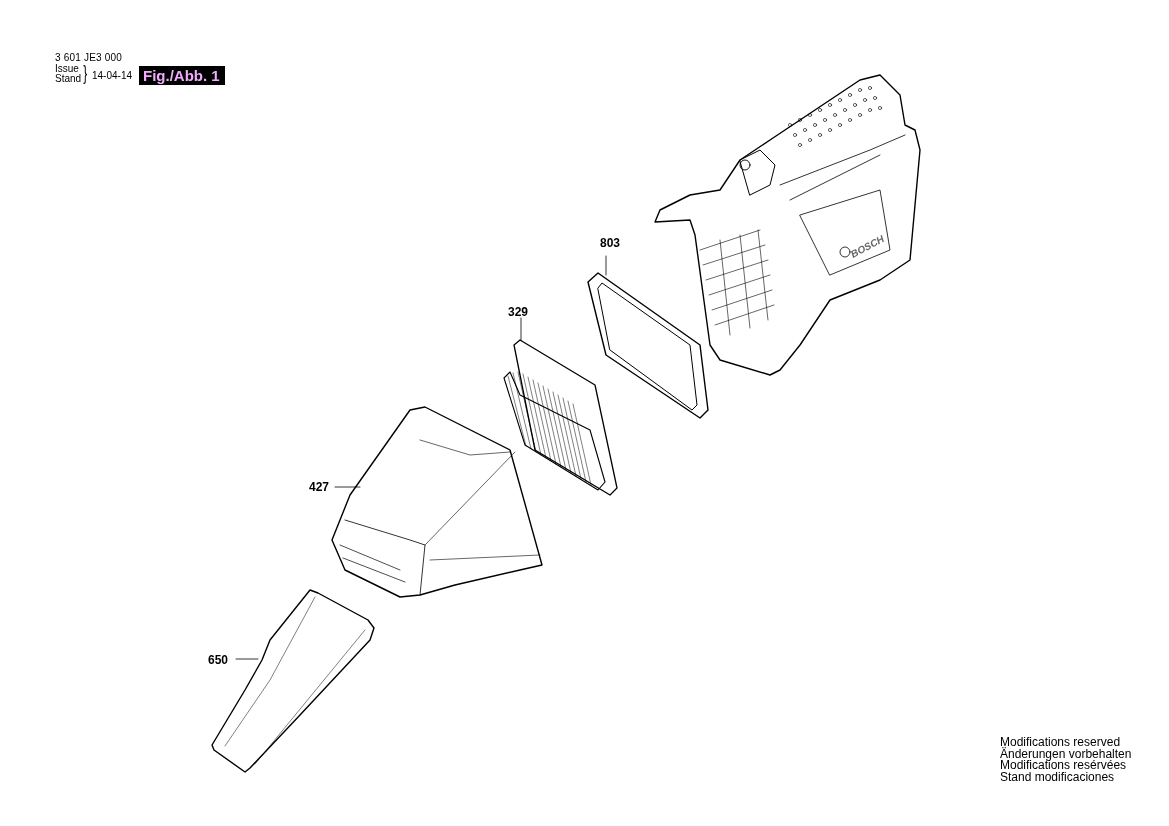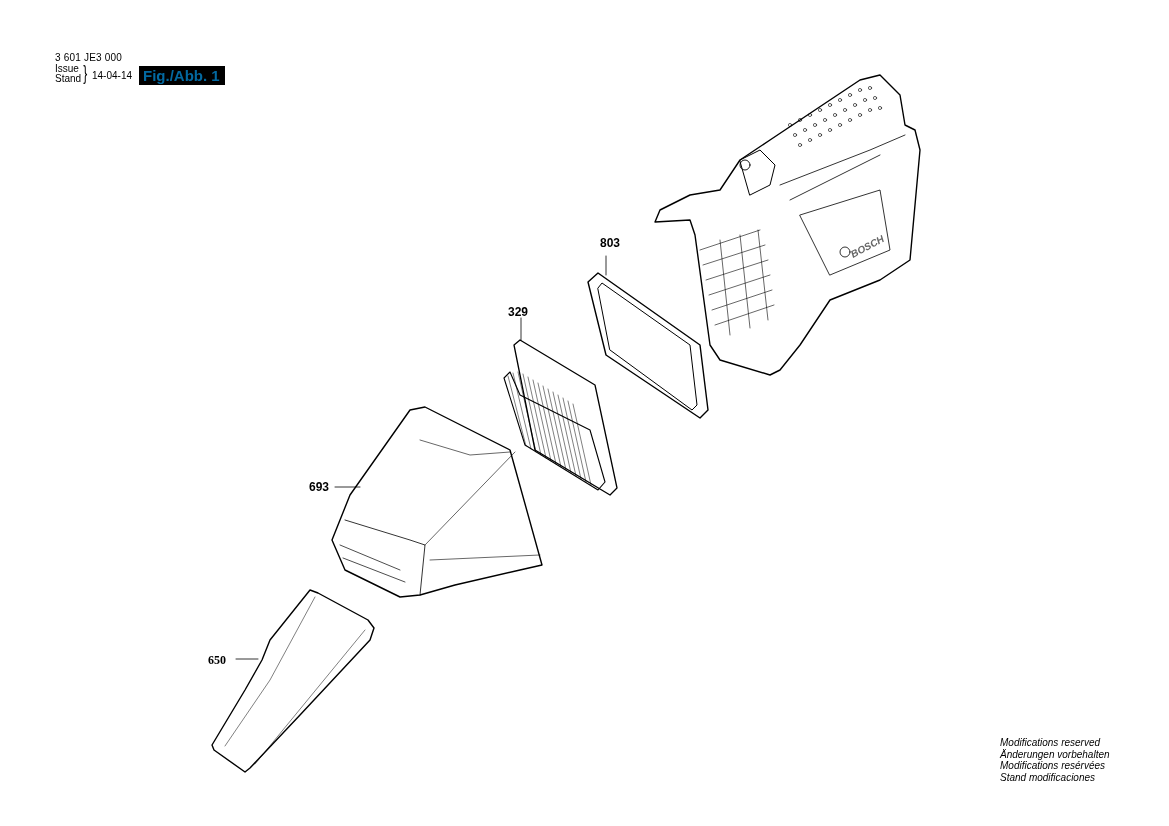--- a/index.html
+++ b/index.html
@@ -9,7 +9,7 @@
   .hdr-issue { position:absolute; left:55px; top:64px; font-size:10px; line-height:10px; }
   .hdr-brace { position:absolute; left:82px; top:63px; font-size:20px; line-height:20px; transform:scaleX(0.6); }
   .hdr-date { position:absolute; left:92px; top:70px; font-size:10px;text-align:right; }
-  .fig-badge { position:absolute; left:139px; top:66px; background:#000; color:#0369a1;
+  .fig-badge { position:absolute; left:139px; top:66px; background:#000; color:#f0abfc;
                font-weight:bold; font-size:15px; padding:1px 5px 1px 4px; line-height:17px; }
   .label { position:absolute; font-weight:bold; font-size:12px; }
   .mods { position:absolute; left:1000px; top:737px; font-size:10px; line-height:11.5px;font-style:italic; }

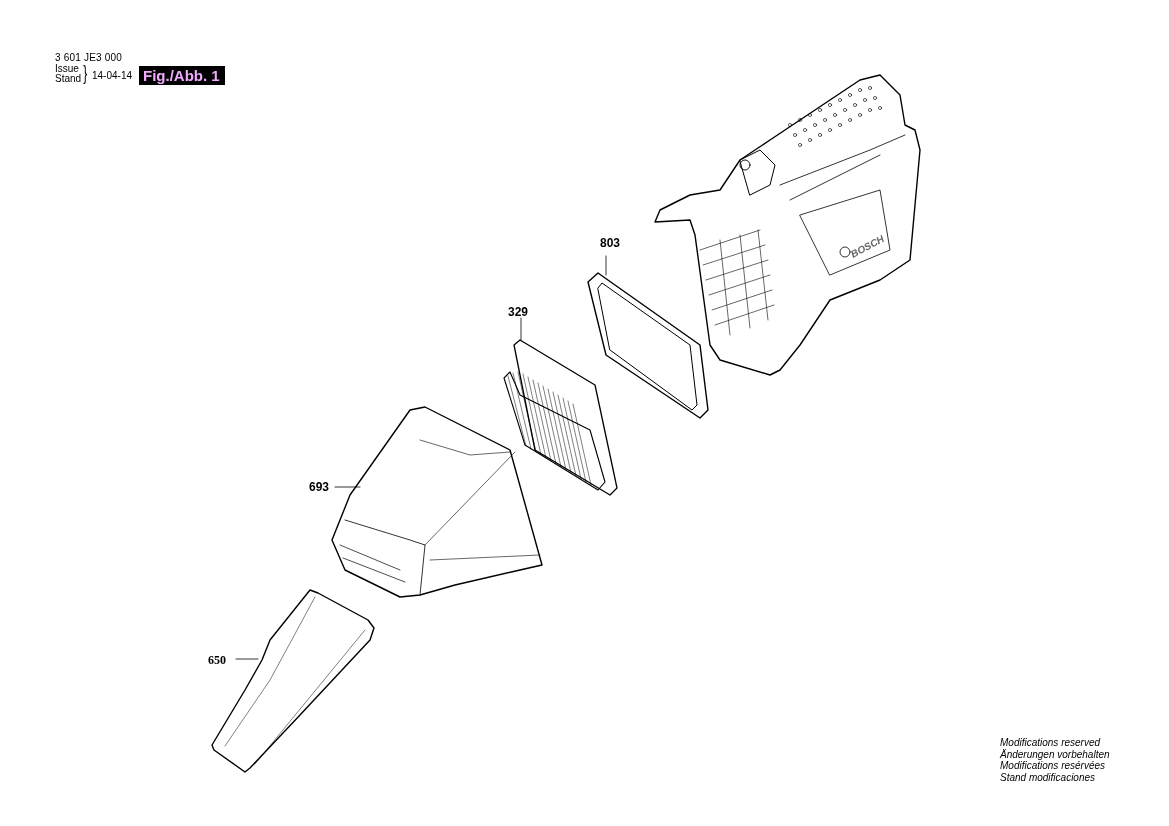--- a/index.html
+++ b/index.html
@@ -106,7 +106,7 @@
 
 <div class="label" style="left:592px; top:236px;margin-left:8px;">803</div>
 <div class="label" style="left:508px; top:305px;">329</div>
-<div class="label" style="left:309px; top:480px;">693</div>
+<div class="label" style="left:309px; top:480px;">427</div>
 <div class="label" style="left:208px; top:653px;font-family:Liberation Serif, serif;">650</div>
 
 <div class="mods">

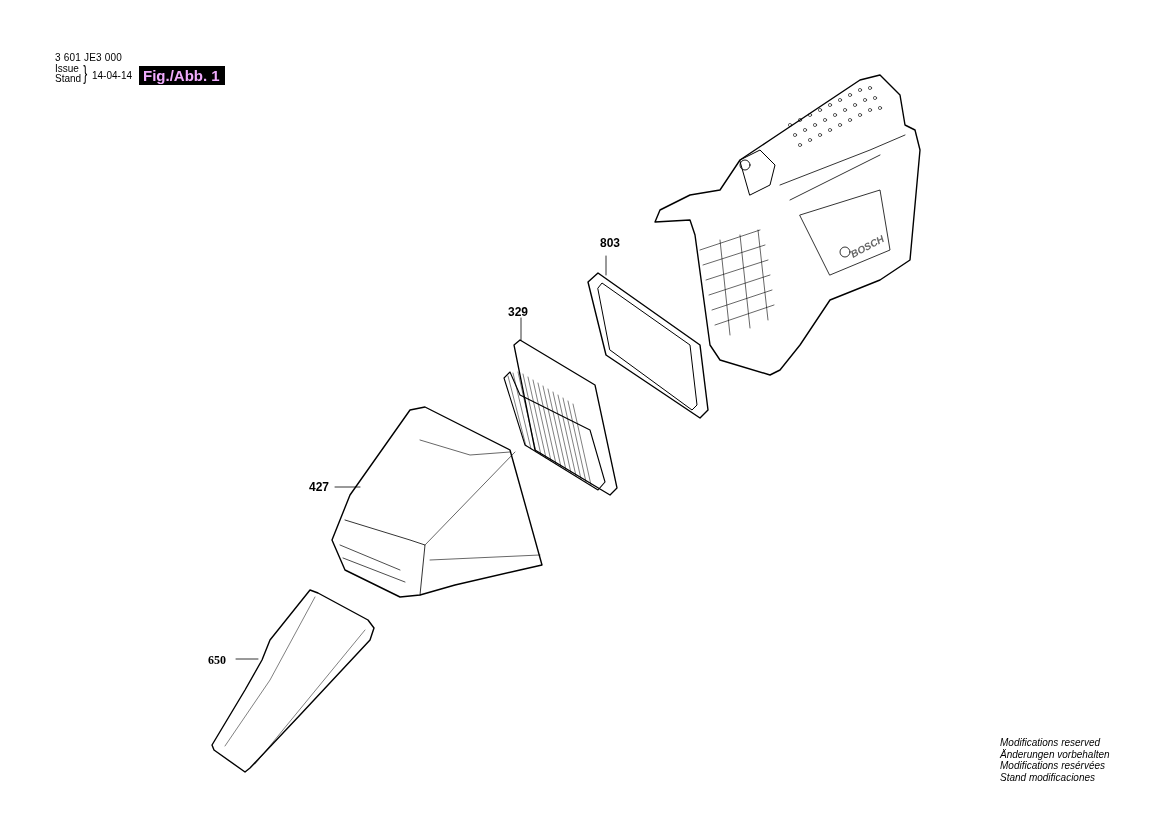--- a/index.html
+++ b/index.html
@@ -107,7 +107,7 @@
 <div class="label" style="left:592px; top:236px;margin-left:8px;">803</div>
 <div class="label" style="left:508px; top:305px;">329</div>
 <div class="label" style="left:309px; top:480px;">427</div>
-<div class="label" style="left:208px; top:653px;font-family:Liberation Serif, serif;">650</div>
+<div class="label" style="left:208px; top:653px;">650</div>
 
 <div class="mods">
   <div>Modifications reserved</div>

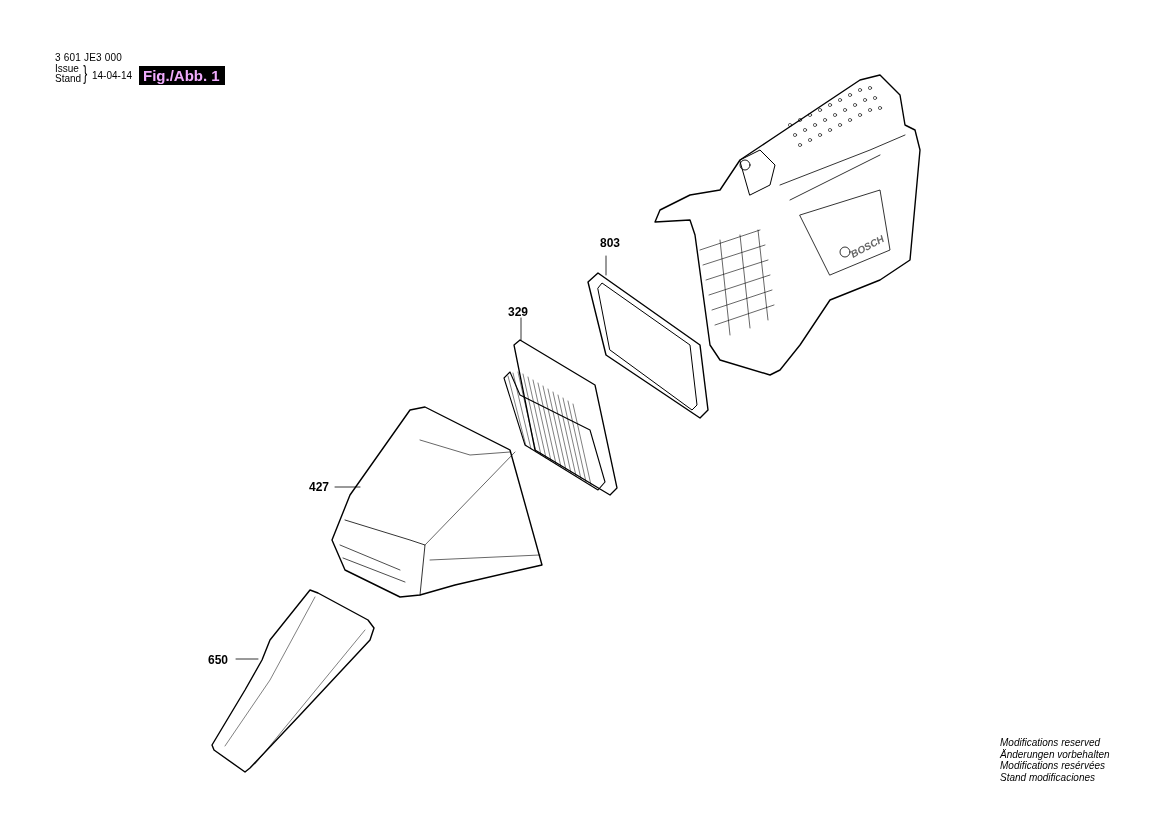--- a/index.html
+++ b/index.html
@@ -12,7 +12,7 @@
   .fig-badge { position:absolute; left:139px; top:66px; background:#000; color:#f0abfc;
                font-weight:bold; font-size:15px; padding:1px 5px 1px 4px; line-height:17px; }
   .label { position:absolute; font-weight:bold; font-size:12px; }
-  .mods { position:absolute; left:1000px; top:737px; font-size:10px; line-height:11.5px;font-style:italic; }
+  .mods { position:absolute; left:1000px; top:737px; font-size:12px; line-height:11.5px; }
   svg.drawing { position:absolute; left:0; top:0; }
 </style>
 </head>

